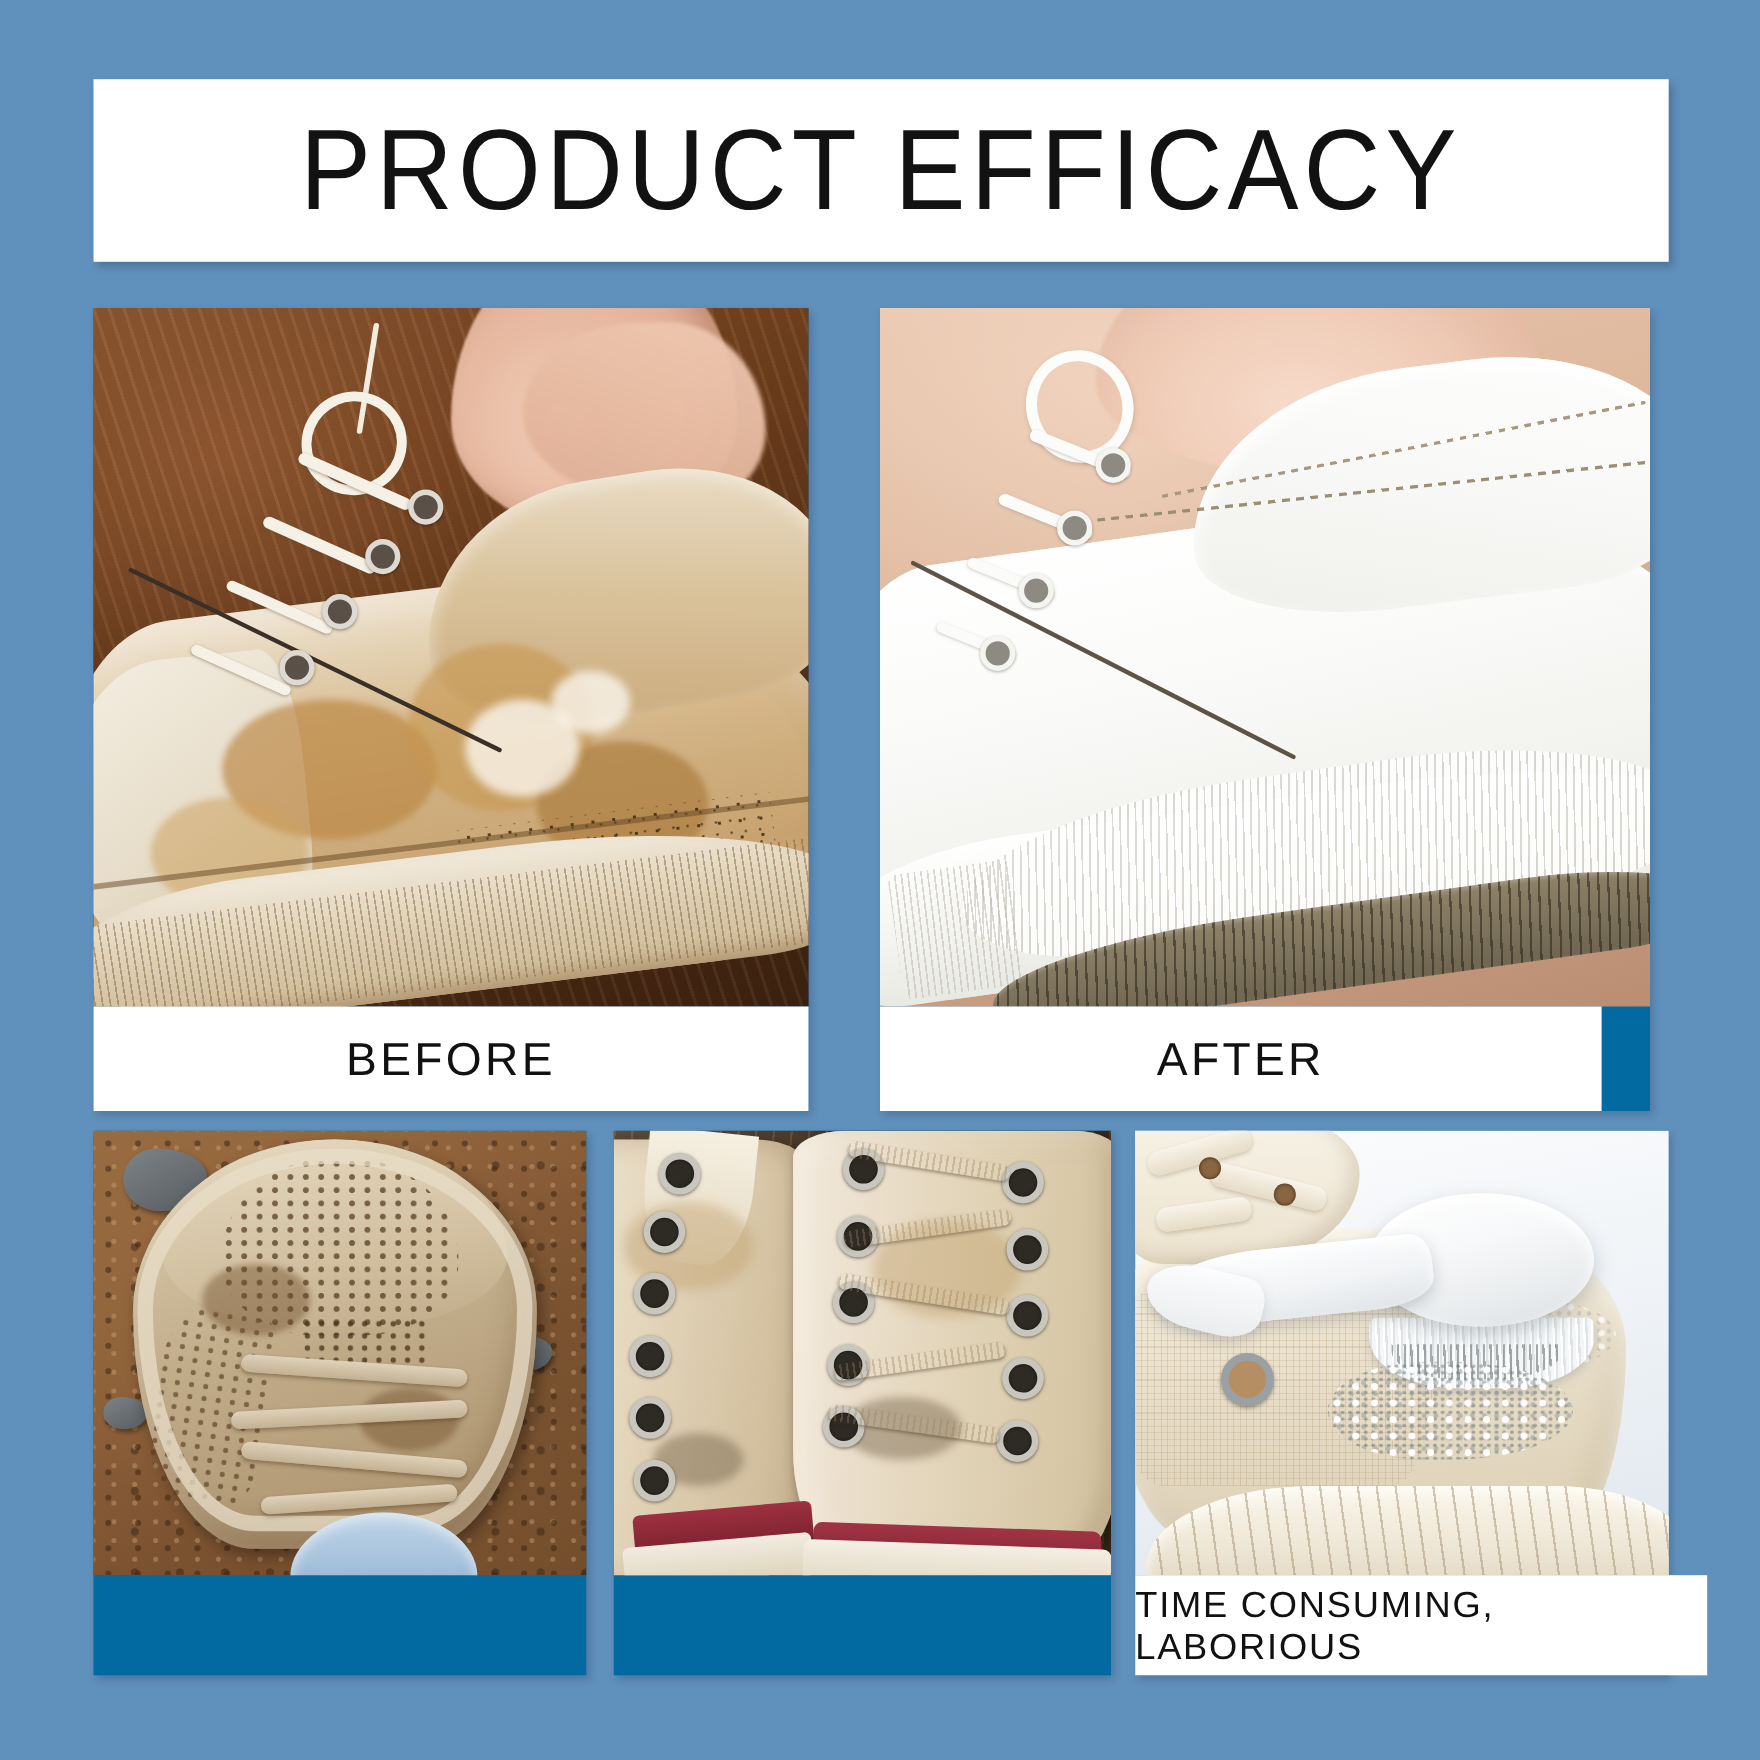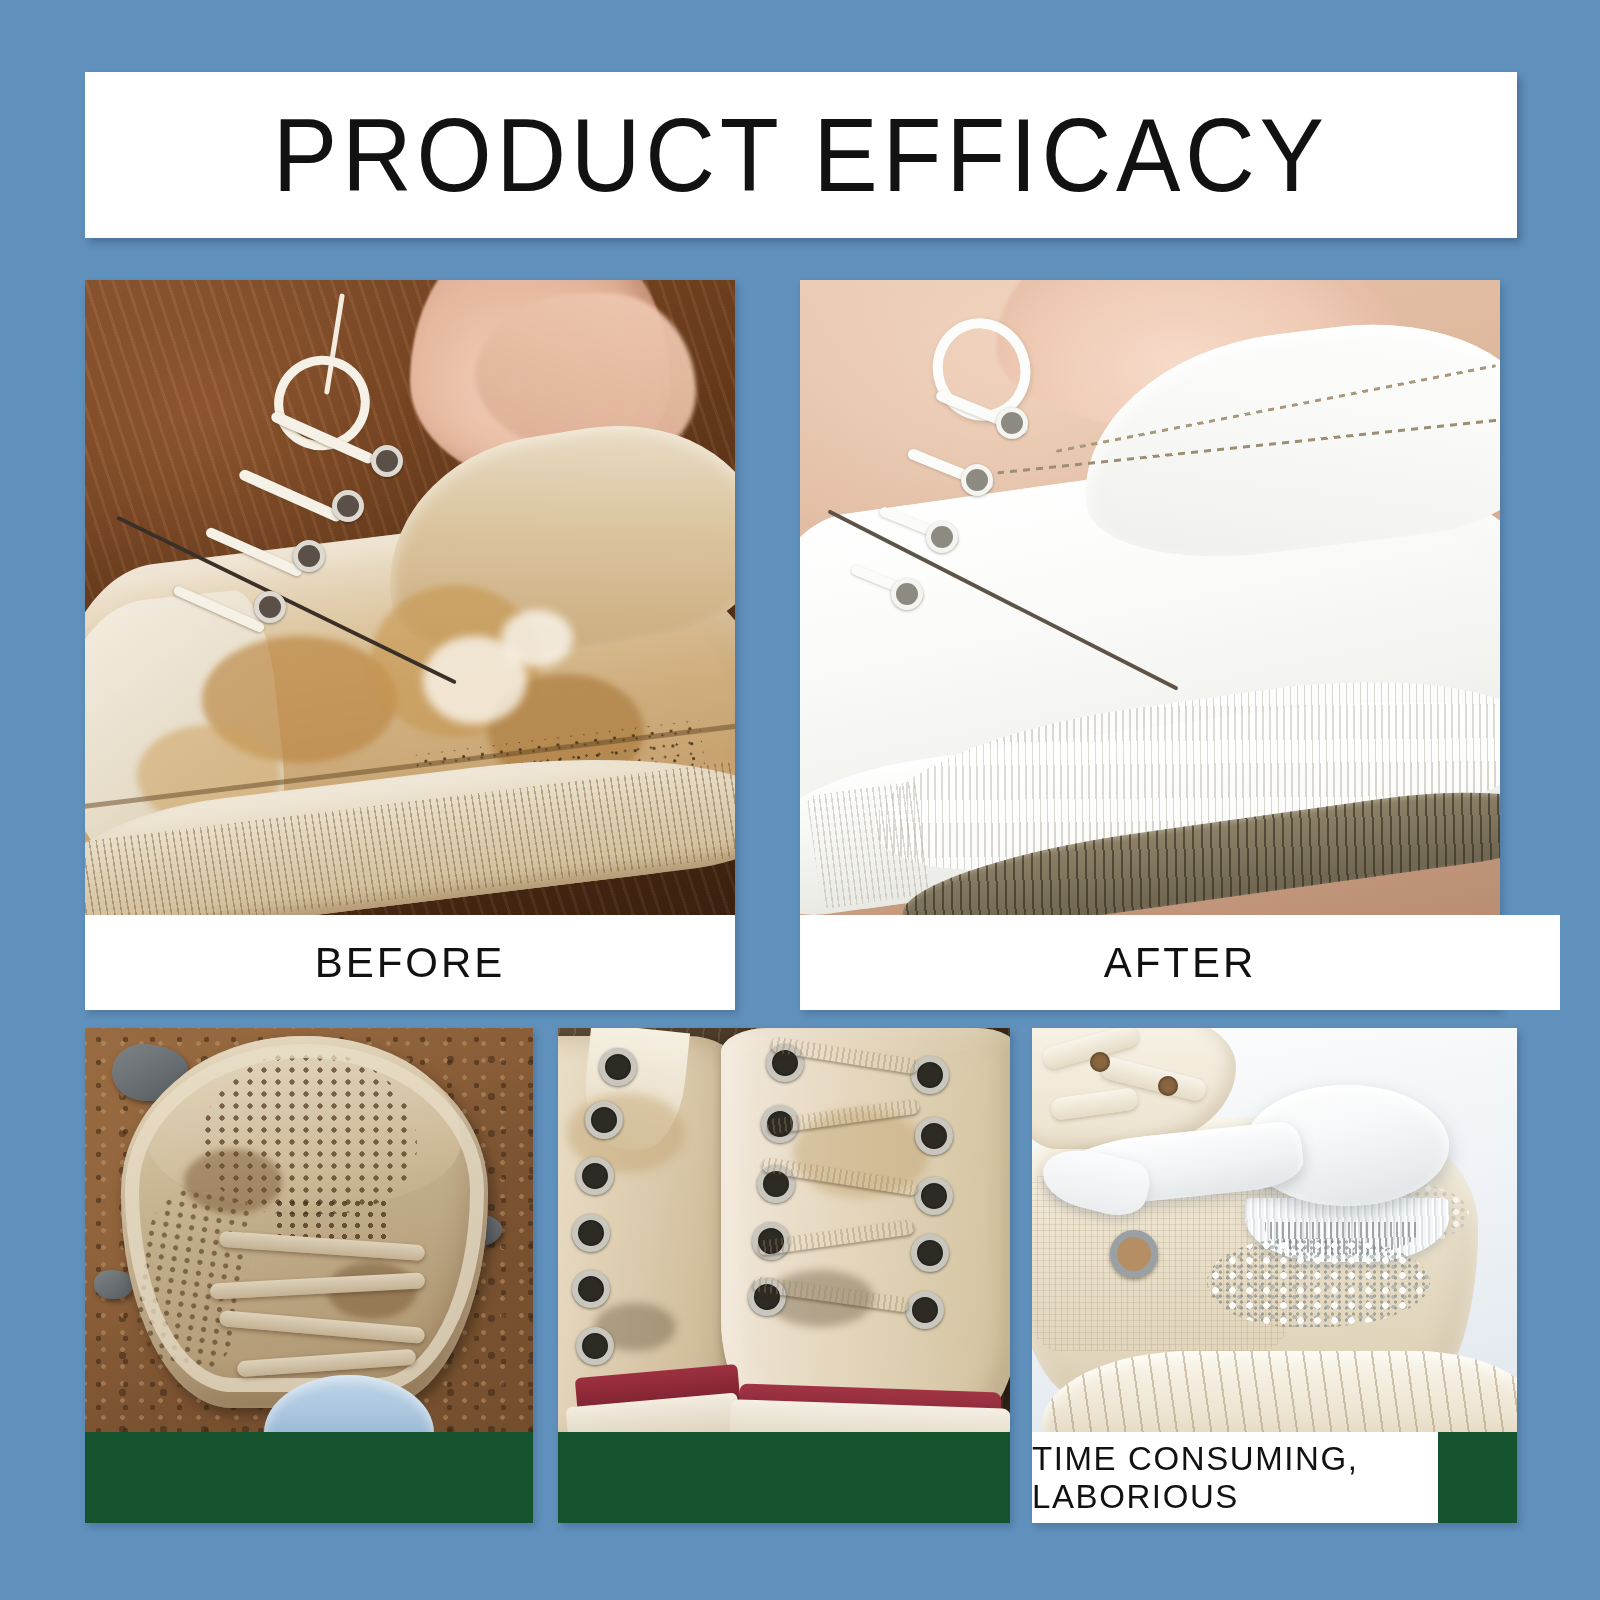--- a/index.html
+++ b/index.html
@@ -31,7 +31,7 @@
   }
 
   
-  .card{position:absolute;box-shadow:3px 4px 7px rgba(20,40,65,.22);background:#14532d;}
+  .card{position:absolute;box-shadow:3px 4px 7px rgba(20,40,65,.22);background:#0369a1;}
   .photo{position:absolute;left:0;top:0;overflow:hidden;}
   .caption{
     position:absolute;left:0;background:#ffffff;

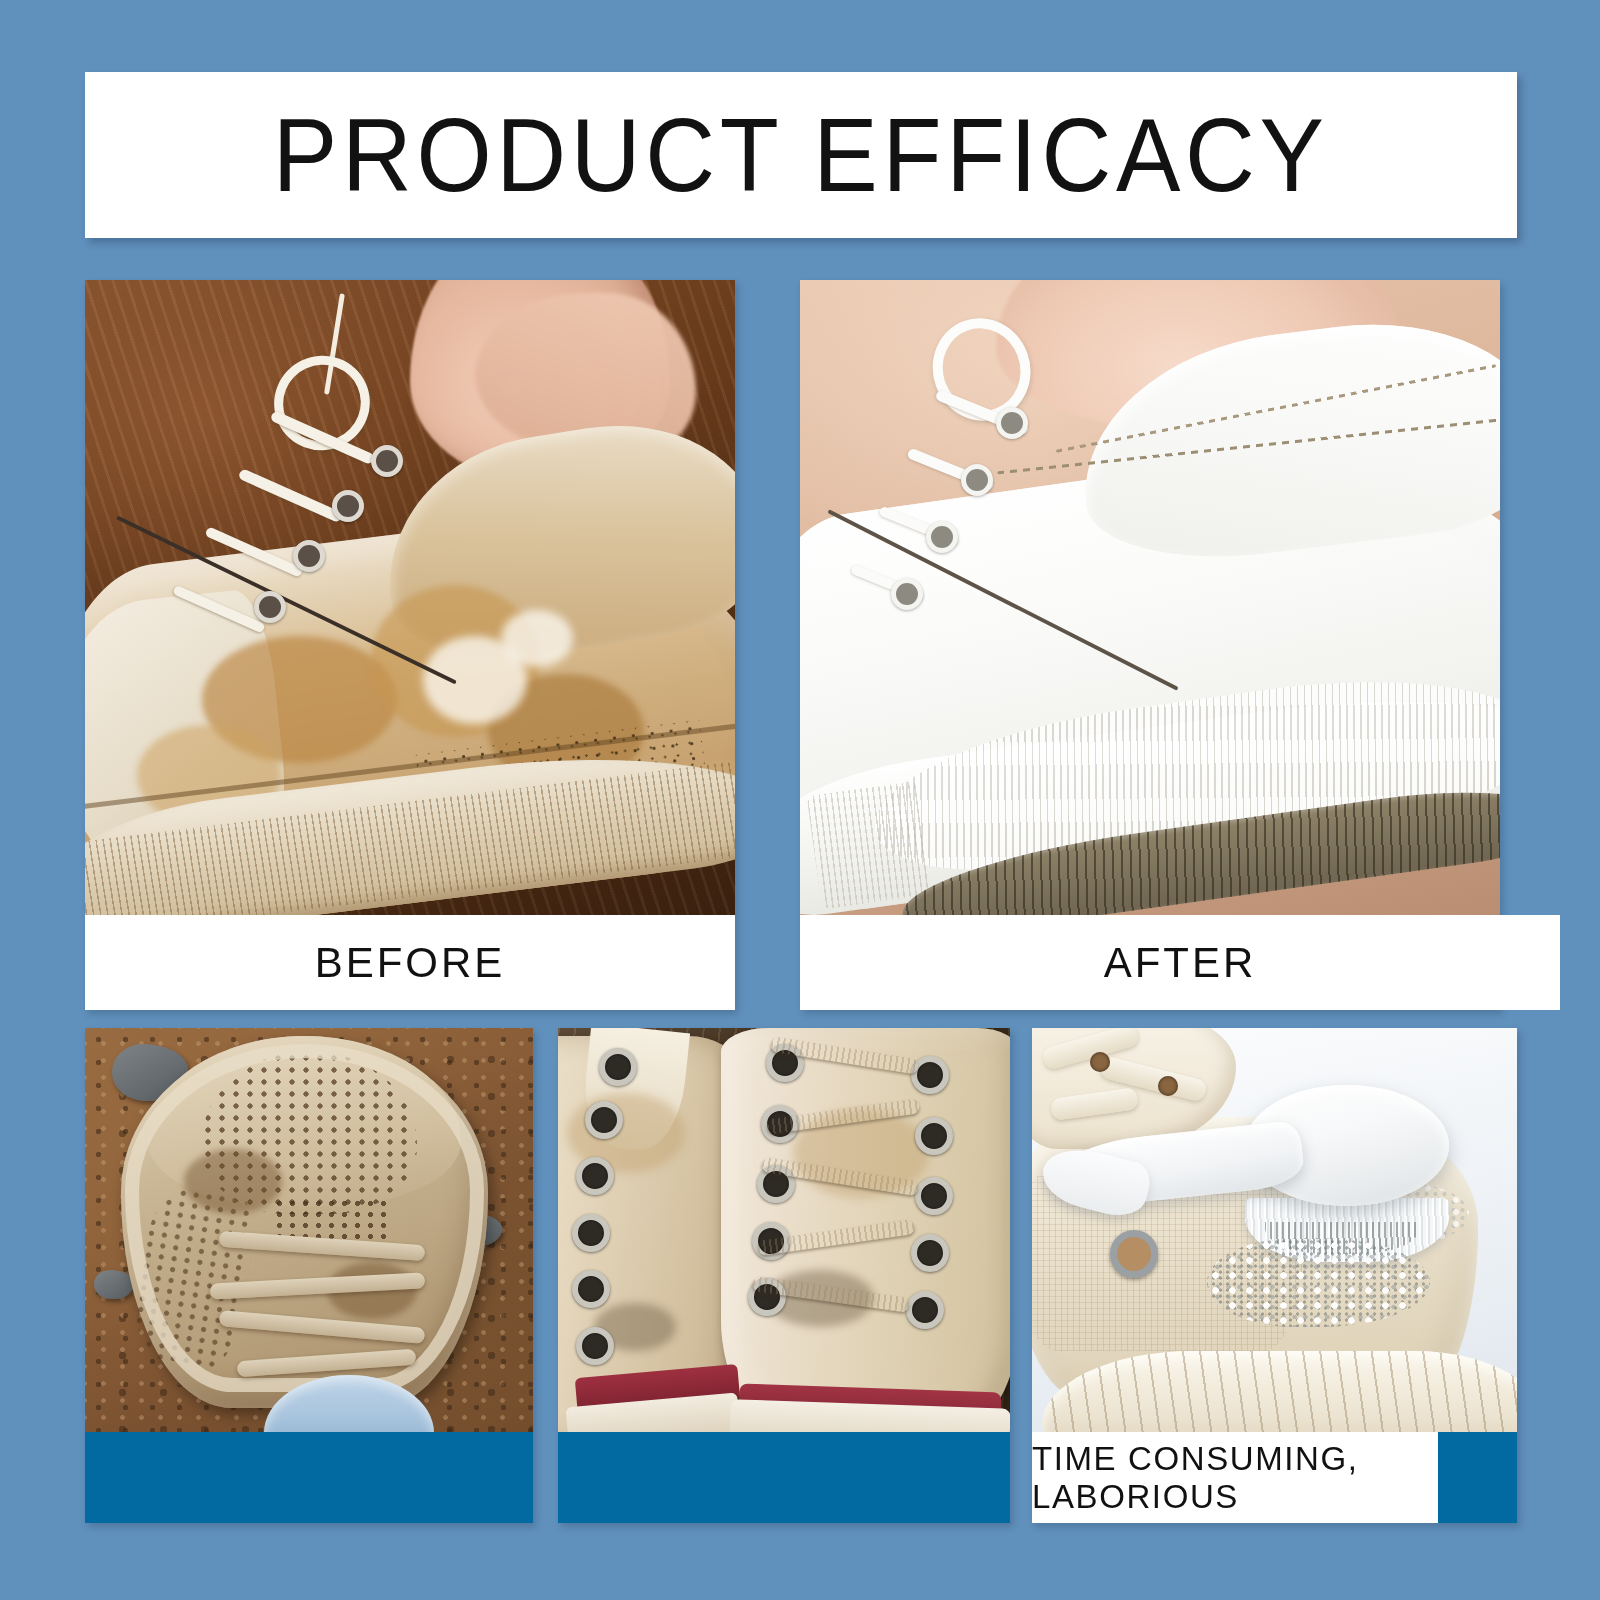--- a/index.html
+++ b/index.html
@@ -513,7 +513,7 @@
       <div class="eyelet" style="left:18%;top:38%;"></div>
       <div class="eyelet" style="left:13%;top:47%;"></div>
     </div>
-    <div class="caption cap-lg" style="top:635px;width:760px;height:95px;">
+    <div class="caption cap-lg" style="top:635px;width:656px;height:95px;">
       <span>AFTER</span>
     </div>
   </div>

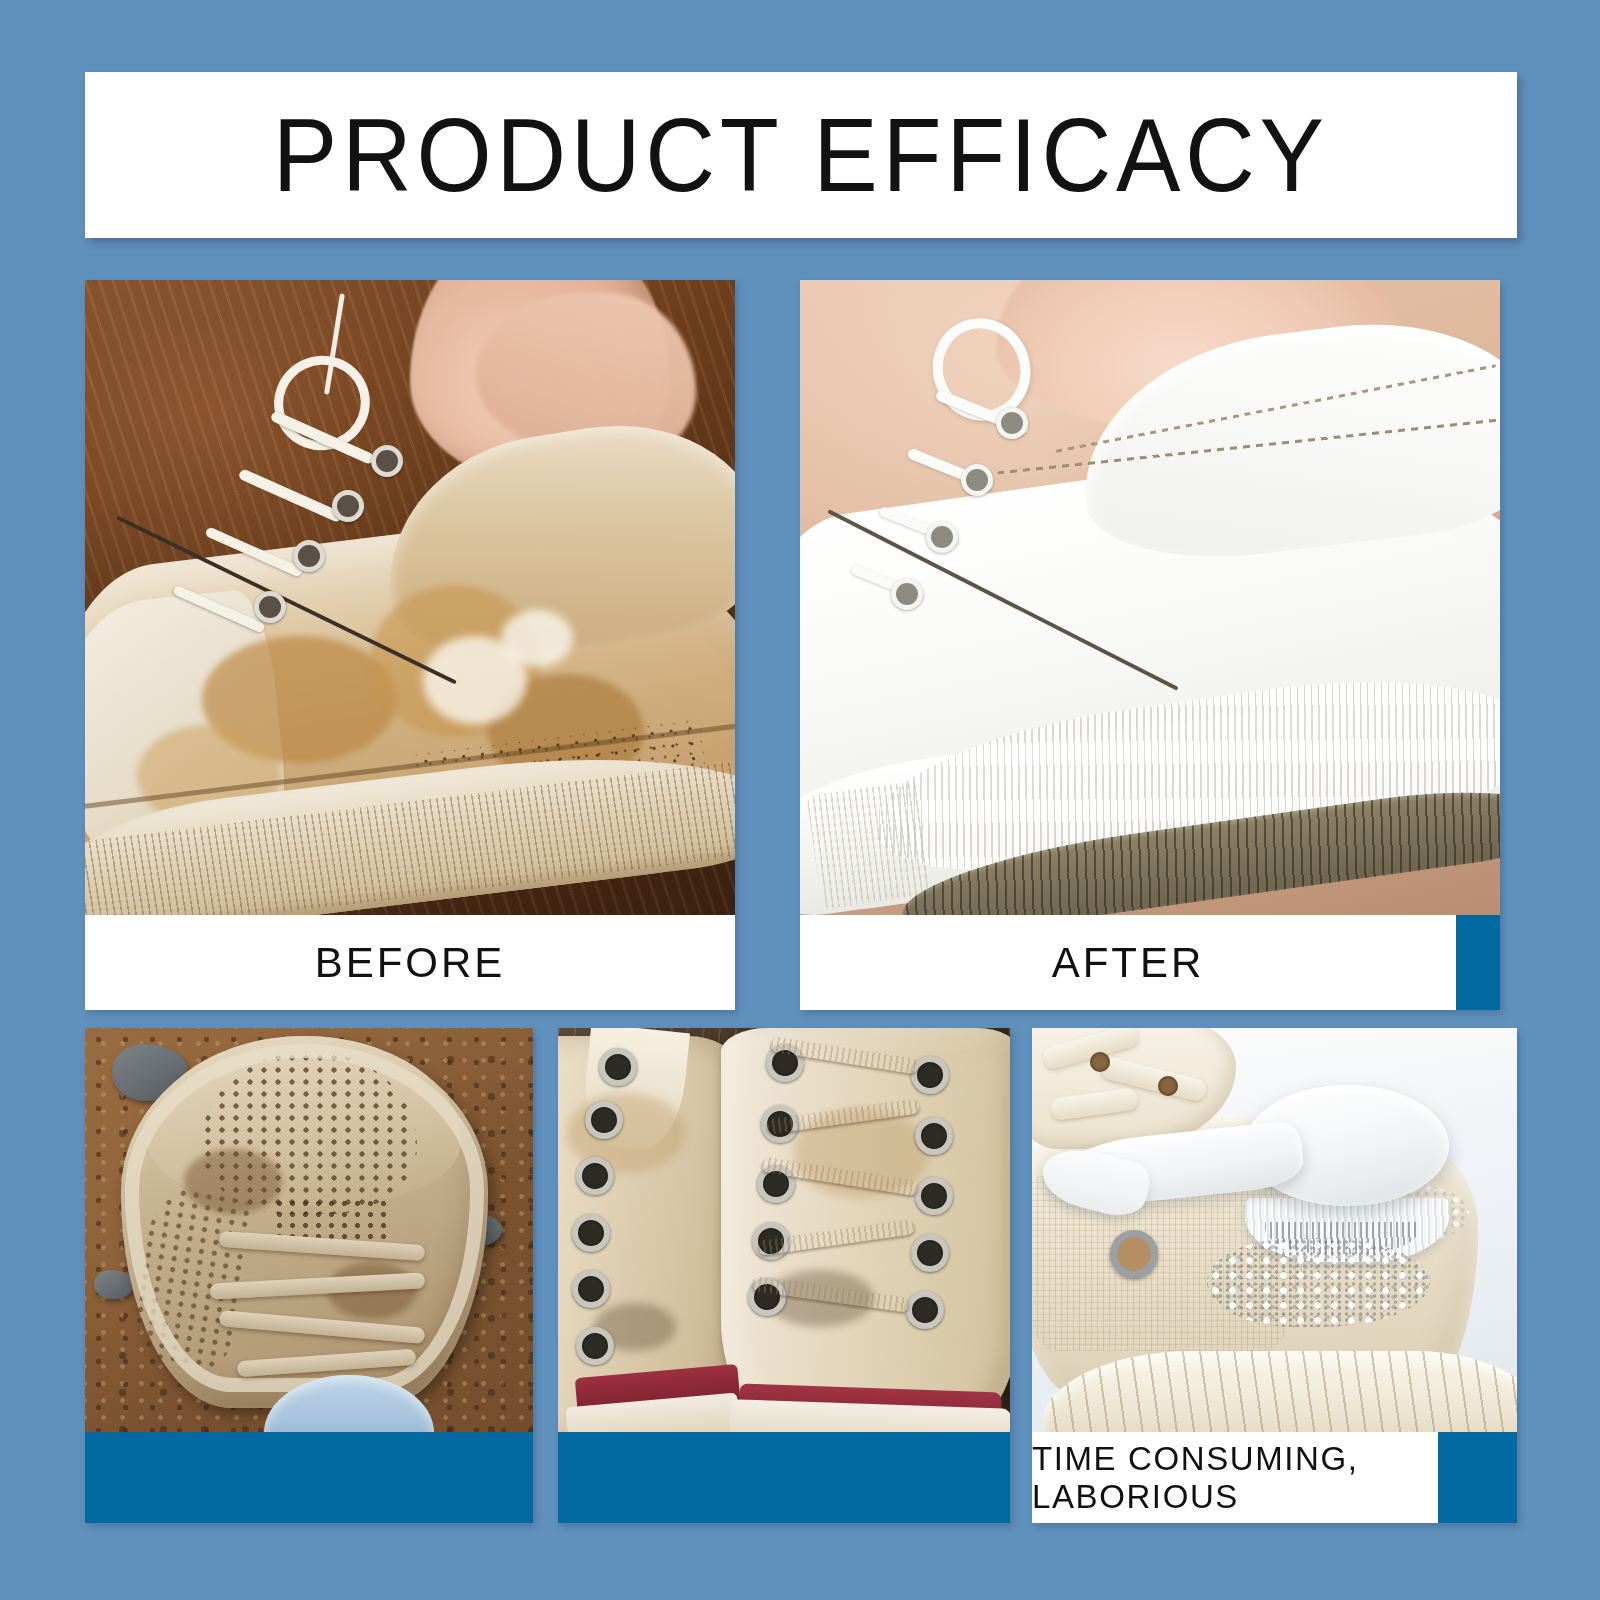--- a/index.html
+++ b/index.html
@@ -599,7 +599,7 @@
       <div class="solebig"></div>
       <div class="soletread"></div>
     </div>
-    <div class="caption cap-sm" style="top:404px;width:406px;height:91px;">
+    <div class="caption cap-sm" style="top:404px;width:520px;height:91px;">
       <span>TIME CONSUMING, LABORIOUS</span>
     </div>
   </div>

